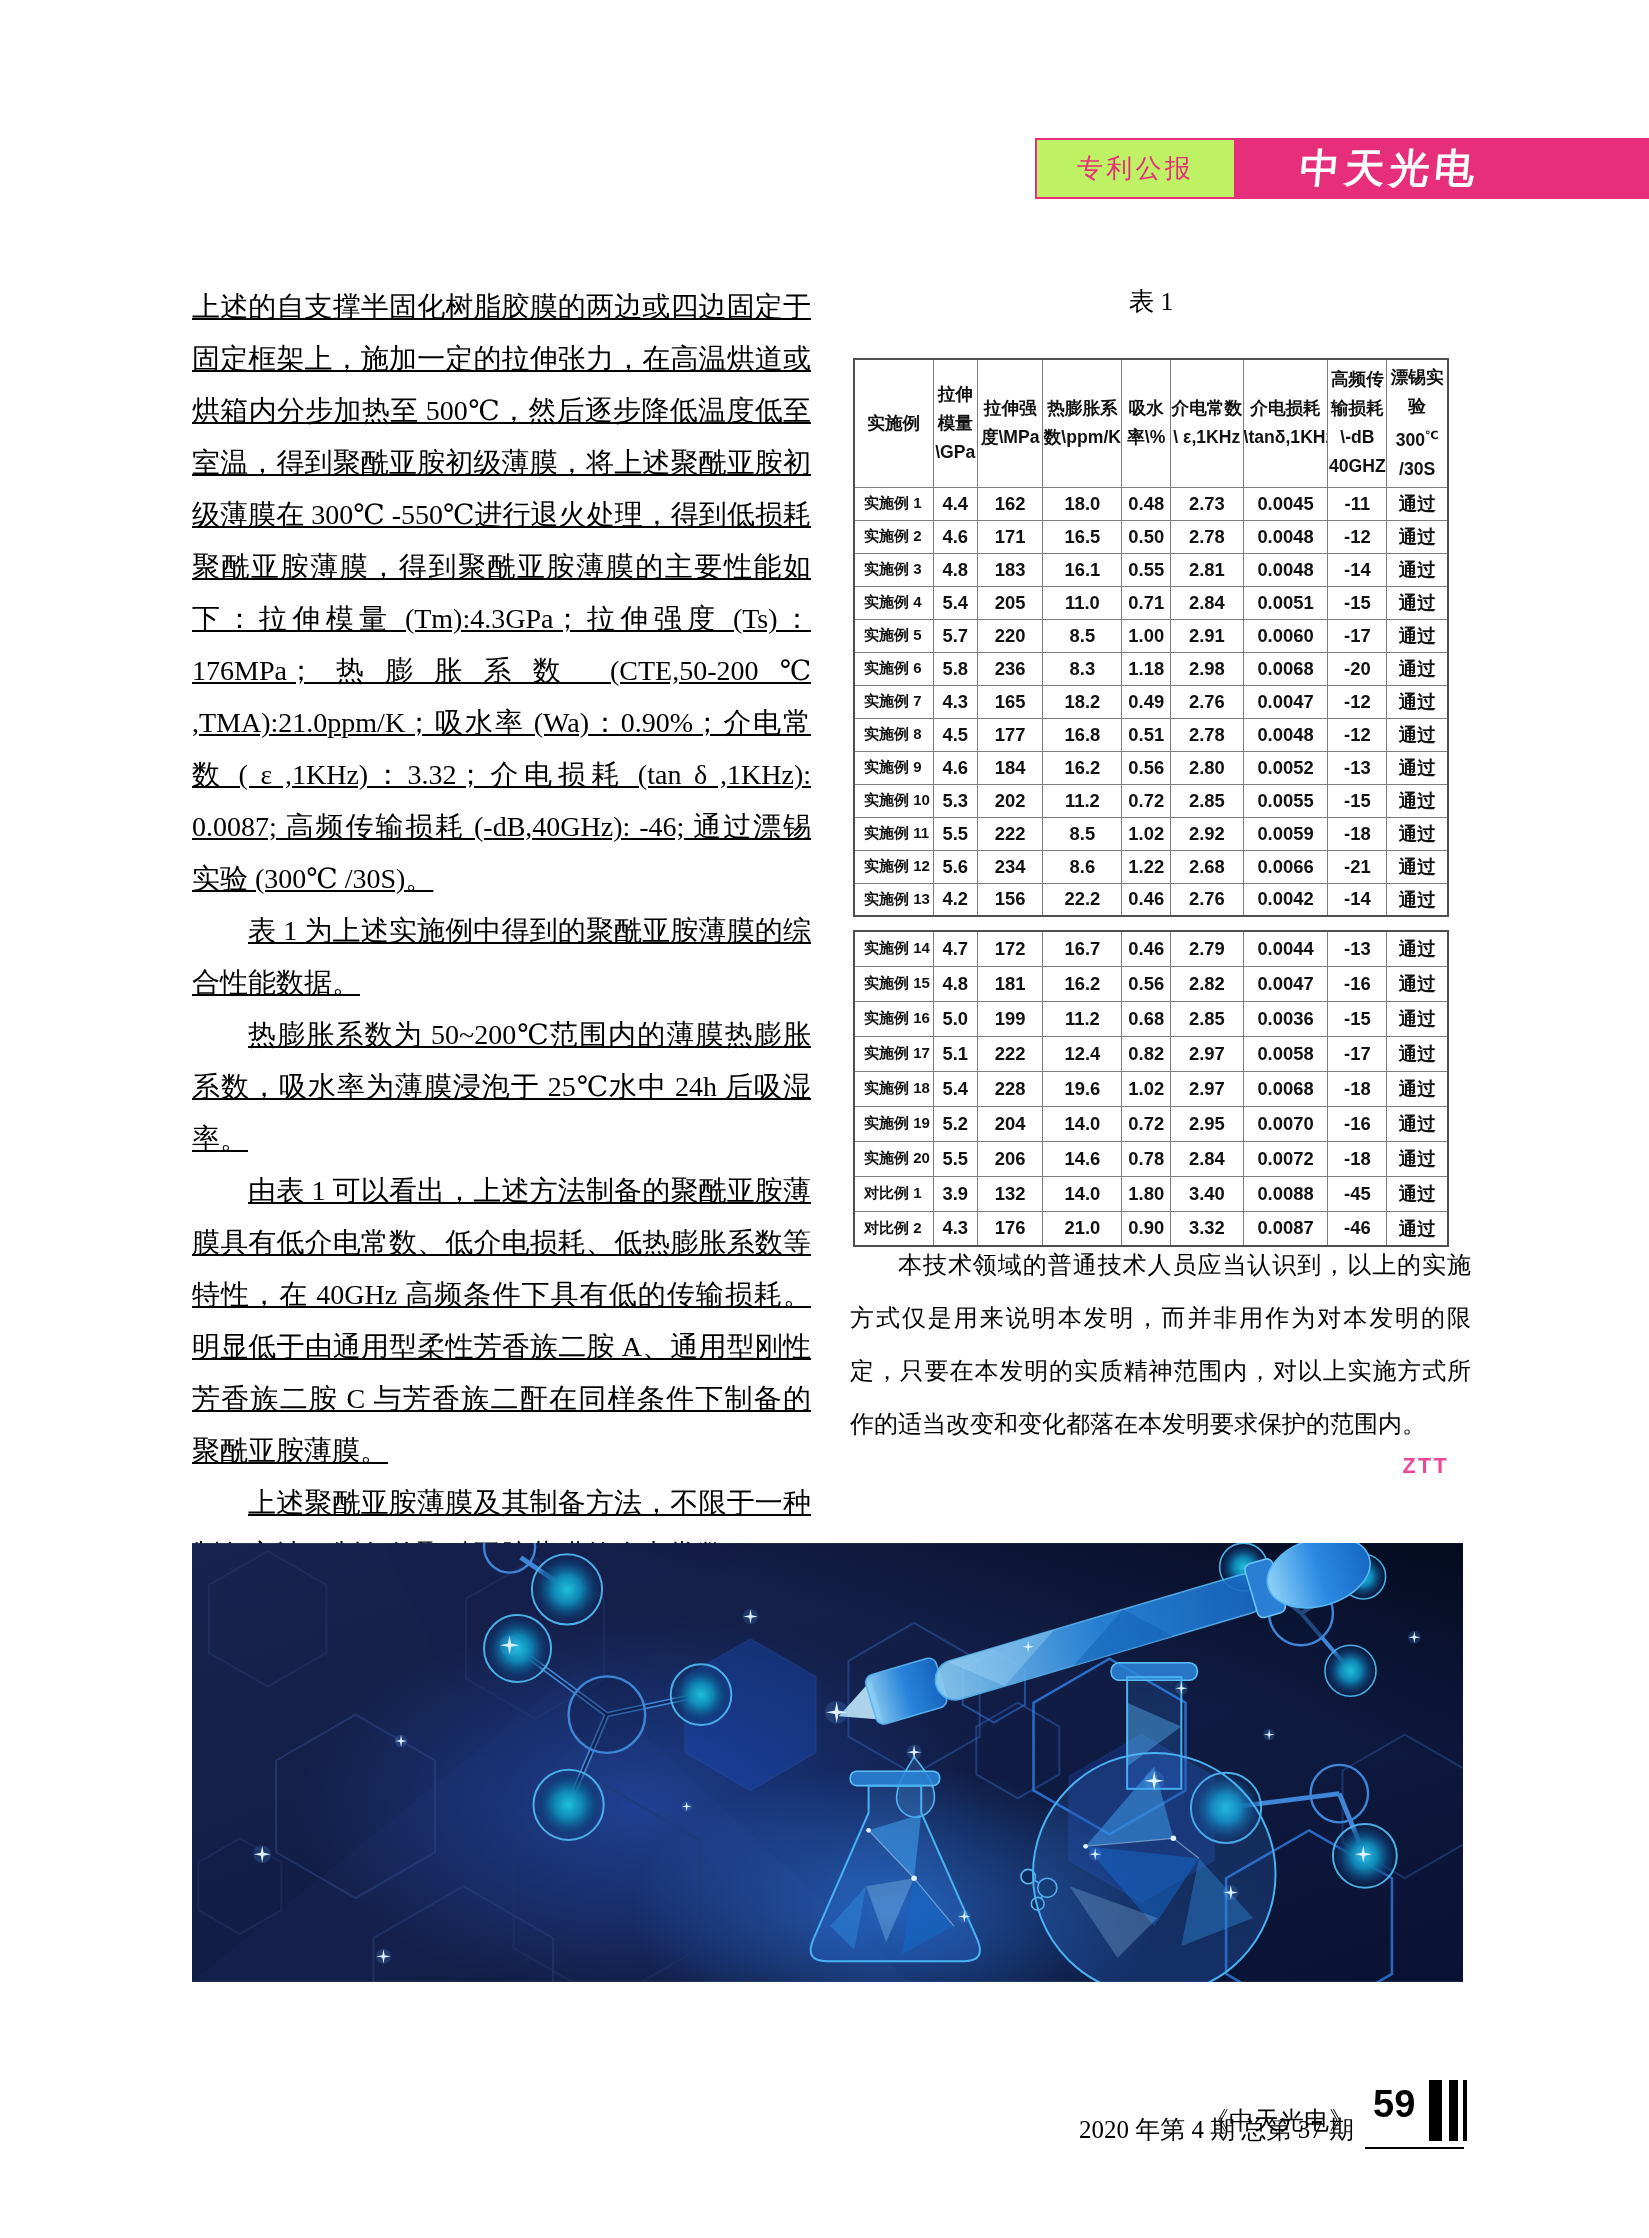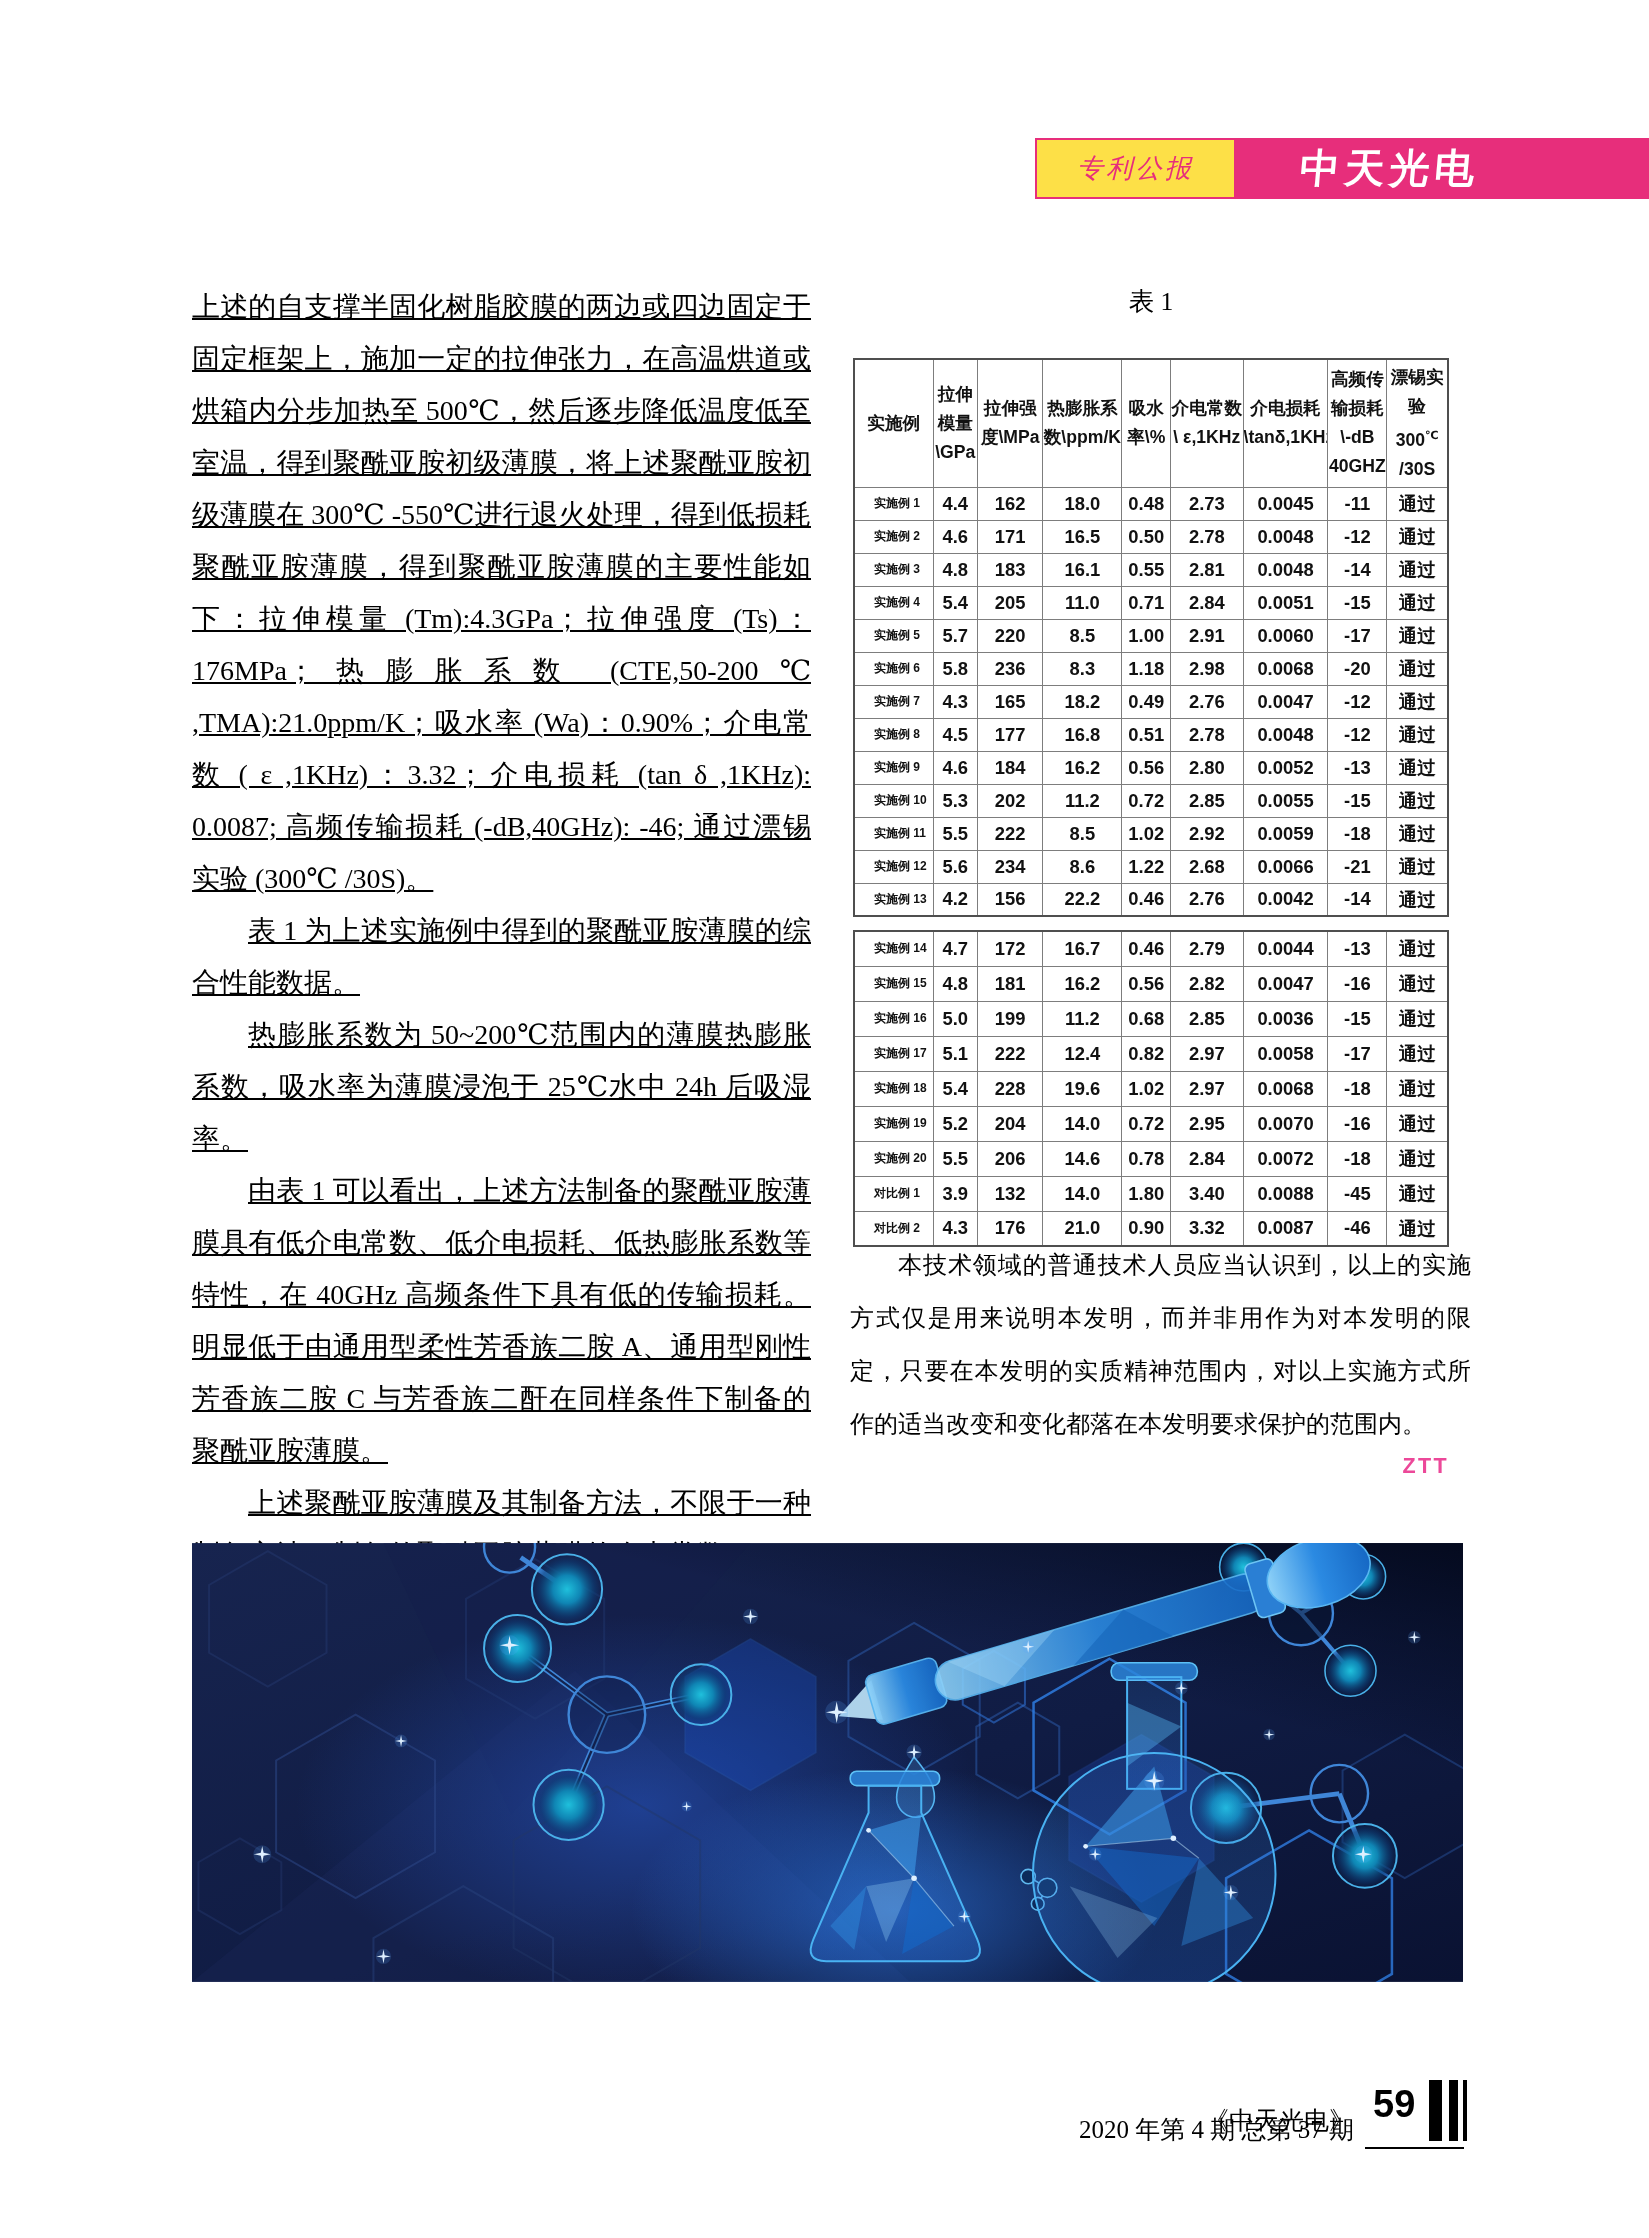--- a/index.html
+++ b/index.html
@@ -7,8 +7,8 @@
         font-family:"Liberation Serif","DejaVu Serif",serif;color:#000;}
 
   
-  .badge-box{position:absolute;left:1035px;top:138px;width:201px;height:61px;background:#fde047;
-             border:2.4px solid #e72e7b;box-sizing:border-box;display:flex;align-items:center;justify-content:center;z-index:2;font-style:italic;}
+  .badge-box{position:absolute;left:1035px;top:138px;width:201px;height:61px;background:#bef264;
+             border:2.4px solid #e72e7b;box-sizing:border-box;display:flex;align-items:center;justify-content:center;z-index:2;}
   .badge-text{font-family:"Liberation Sans","DejaVu Sans",sans-serif;font-size:26px;color:#e72e7b;
               letter-spacing:3.2px;font-weight:500;}
   .brand-bar{position:absolute;left:1235px;top:138px;width:415px;height:61px;background:#e72e7b;

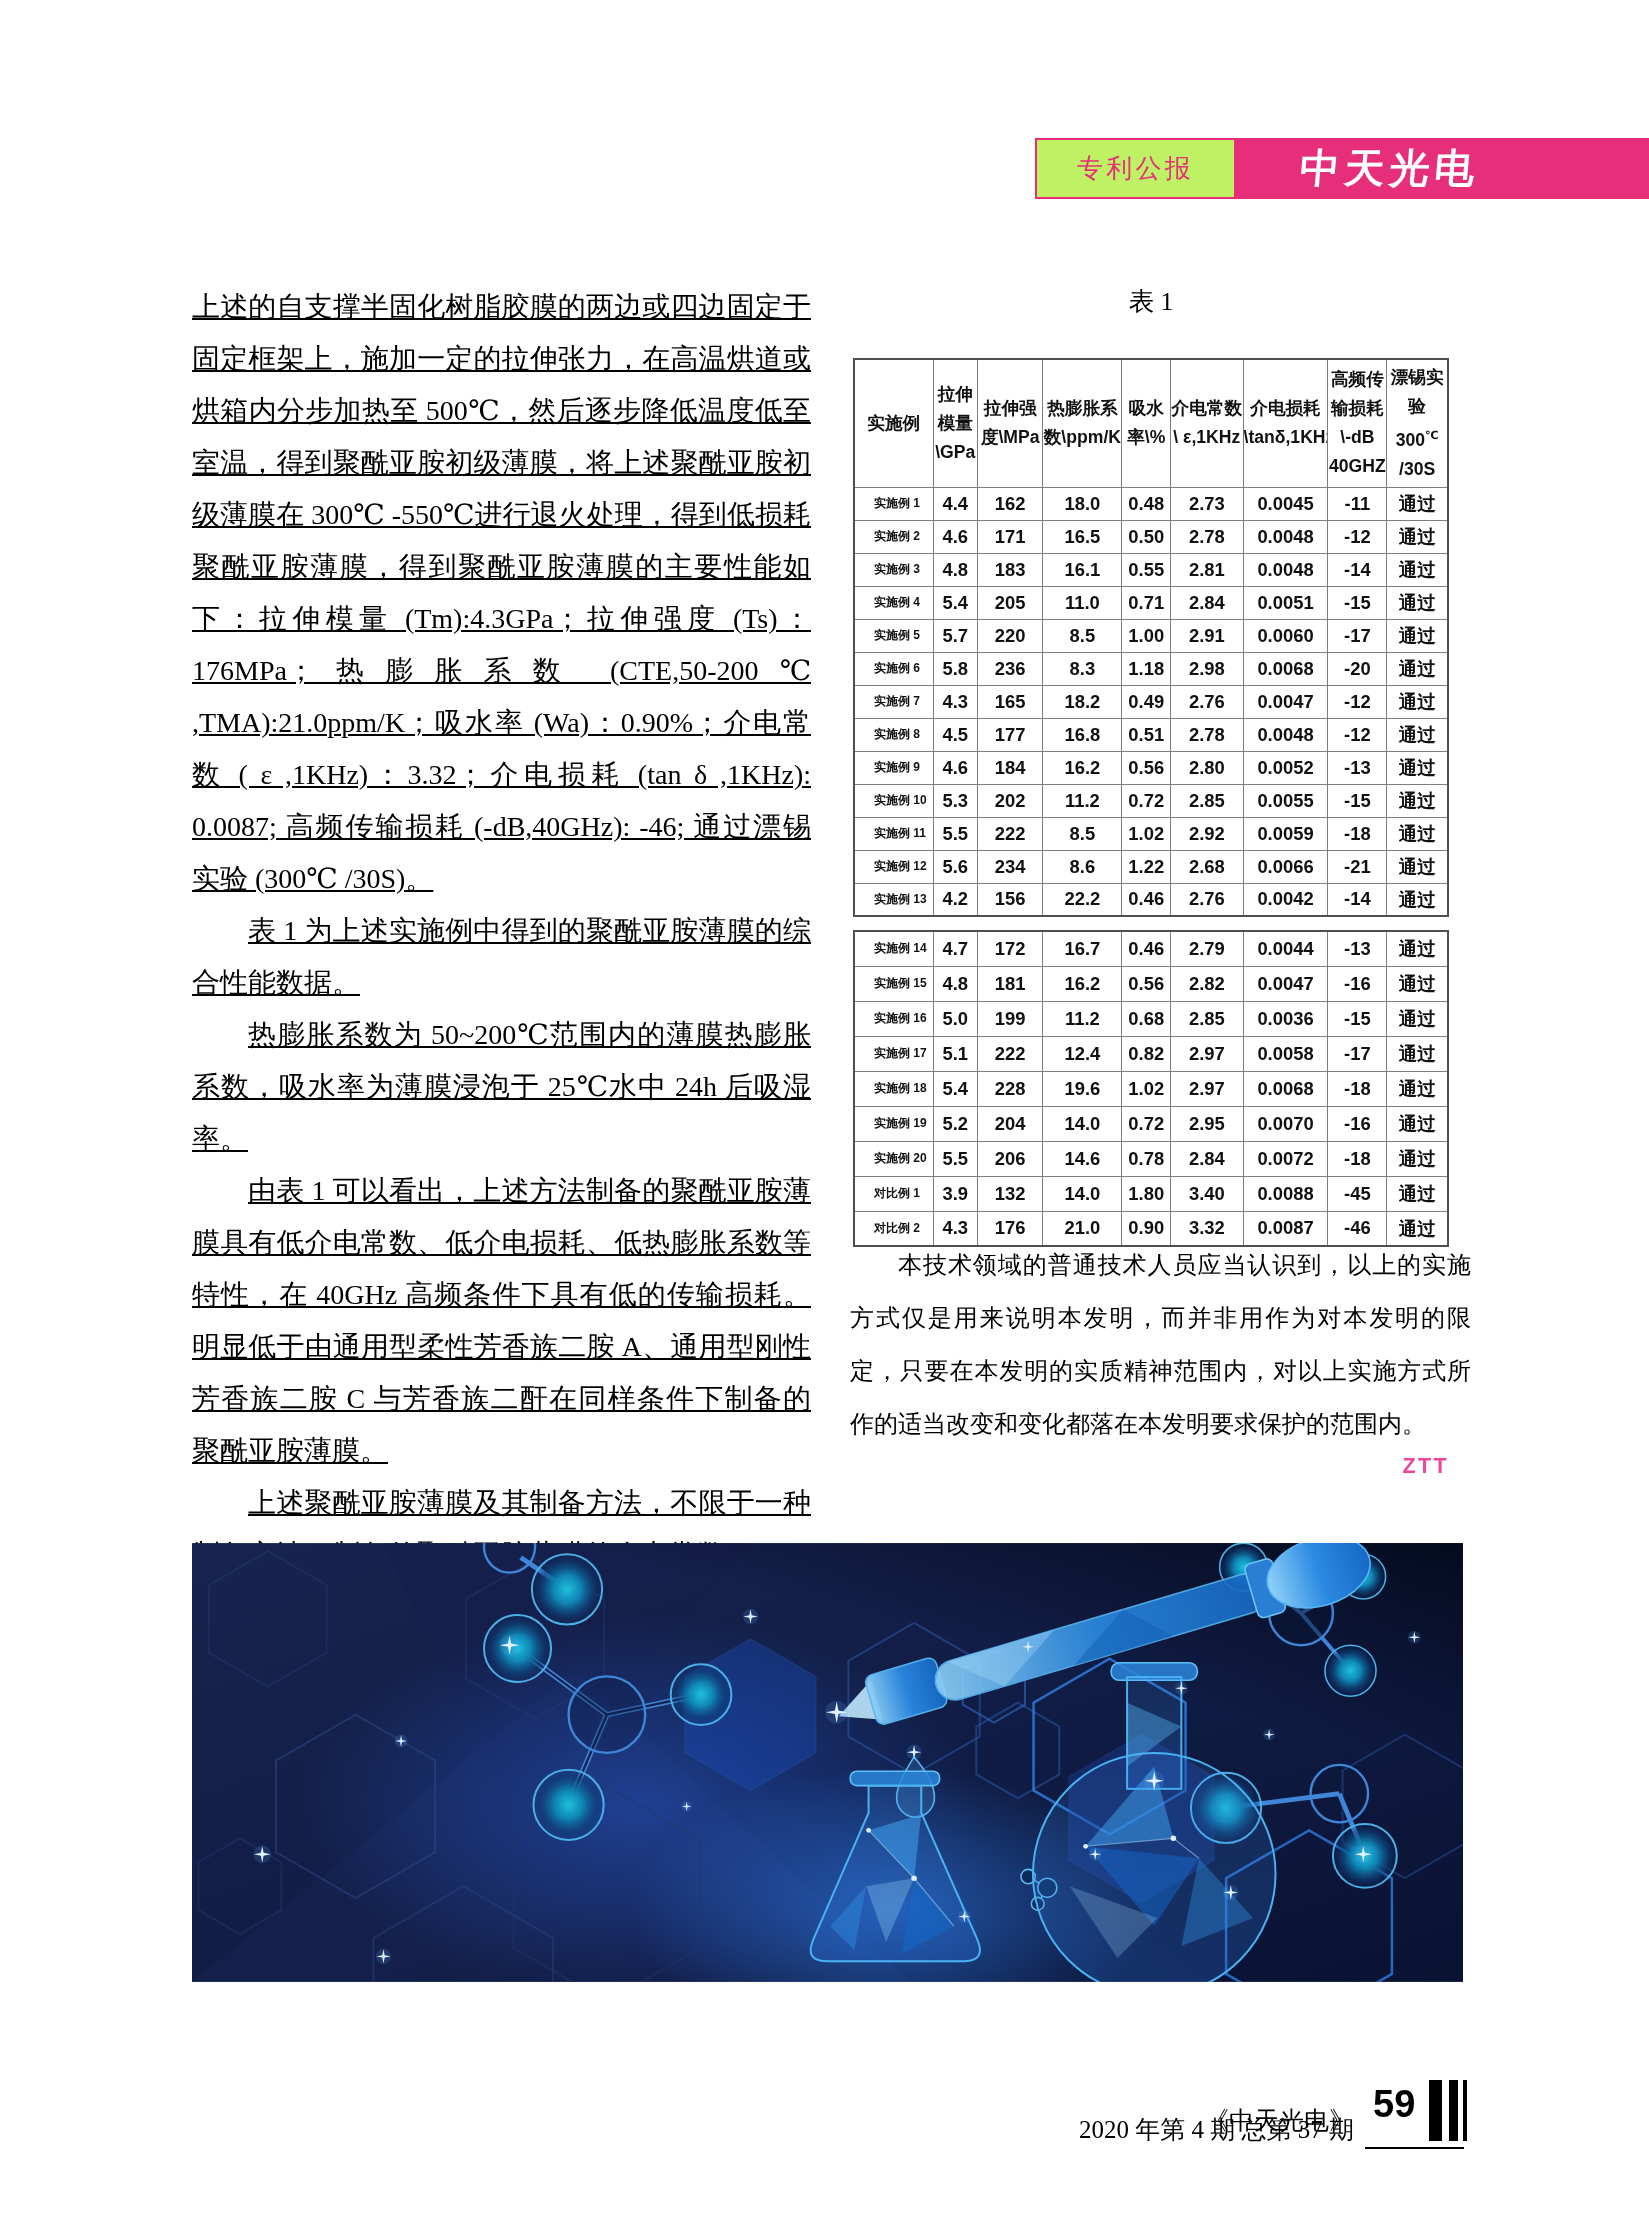--- a/index.html
+++ b/index.html
@@ -36,7 +36,7 @@
   #tbl1 tbody tr{height:33px;}
   #tbl2 tbody tr{height:35px;}
   .tbl tbody td{font-size:18.4px;}
-  .tbl td.row-label{text-align:left;padding-left:19px;font-size:12px;white-space:nowrap;}
+  .tbl td.row-label{text-align:left;padding-left:9px;font-size:15px;white-space:nowrap;}
 
   .closing{position:absolute;left:842px;top:1231px;width:621px;margin:8px;
            font-size:24px;line-height:53px;text-align:justify;text-indent:2em;}

